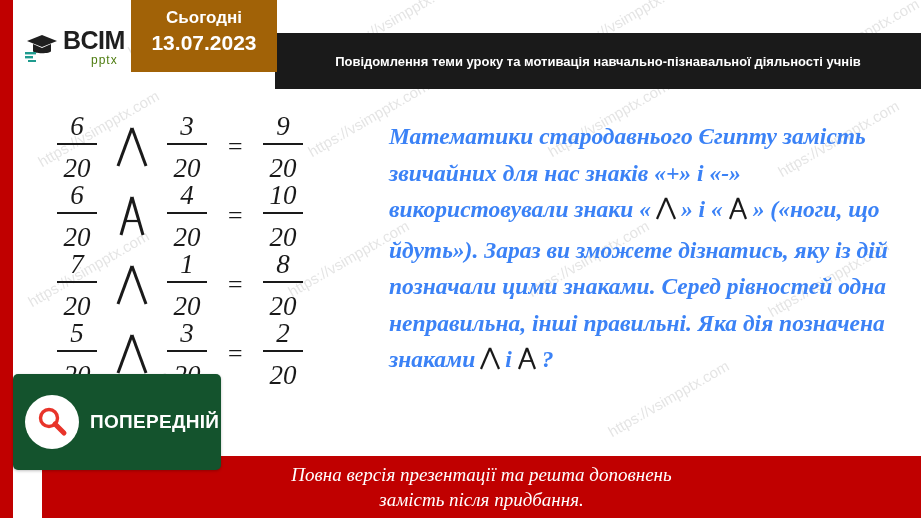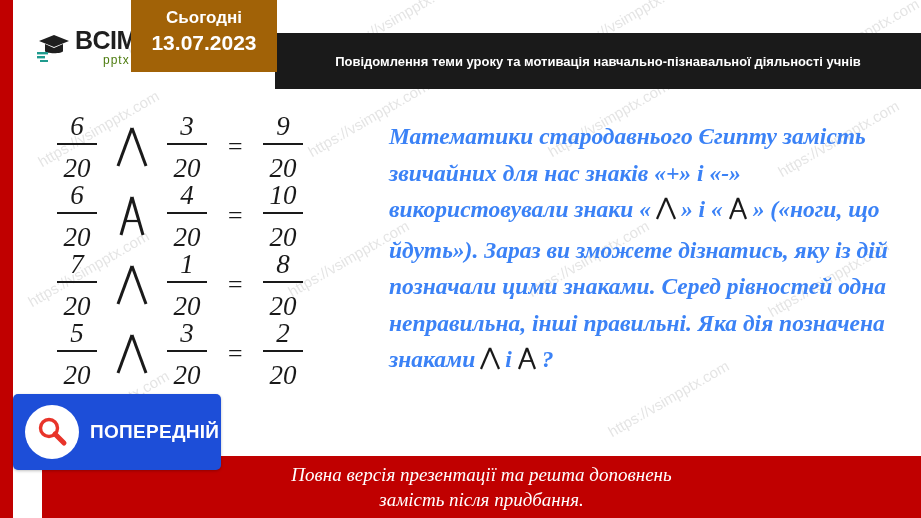--- a/index.html
+++ b/index.html
@@ -42,7 +42,7 @@
   }
   .logo {
     position: absolute;
-    left: 20px;
+    left: 8px;
     top: 26px;
     width: 125px;
     height: 46px;

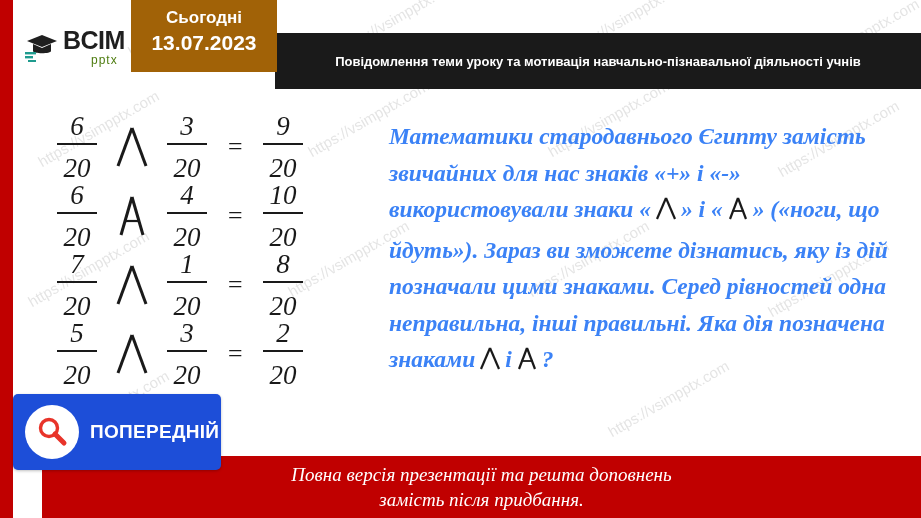--- a/index.html
+++ b/index.html
@@ -226,8 +226,8 @@
     left: 13px;
     bottom: 48px;
     width: 208px;
-    height: 76px;
-    background: #1d4ed8;
+    height: 96px;
+    background: #14532d;
     border-radius: 5px;
     display: flex;
     align-items: center;

